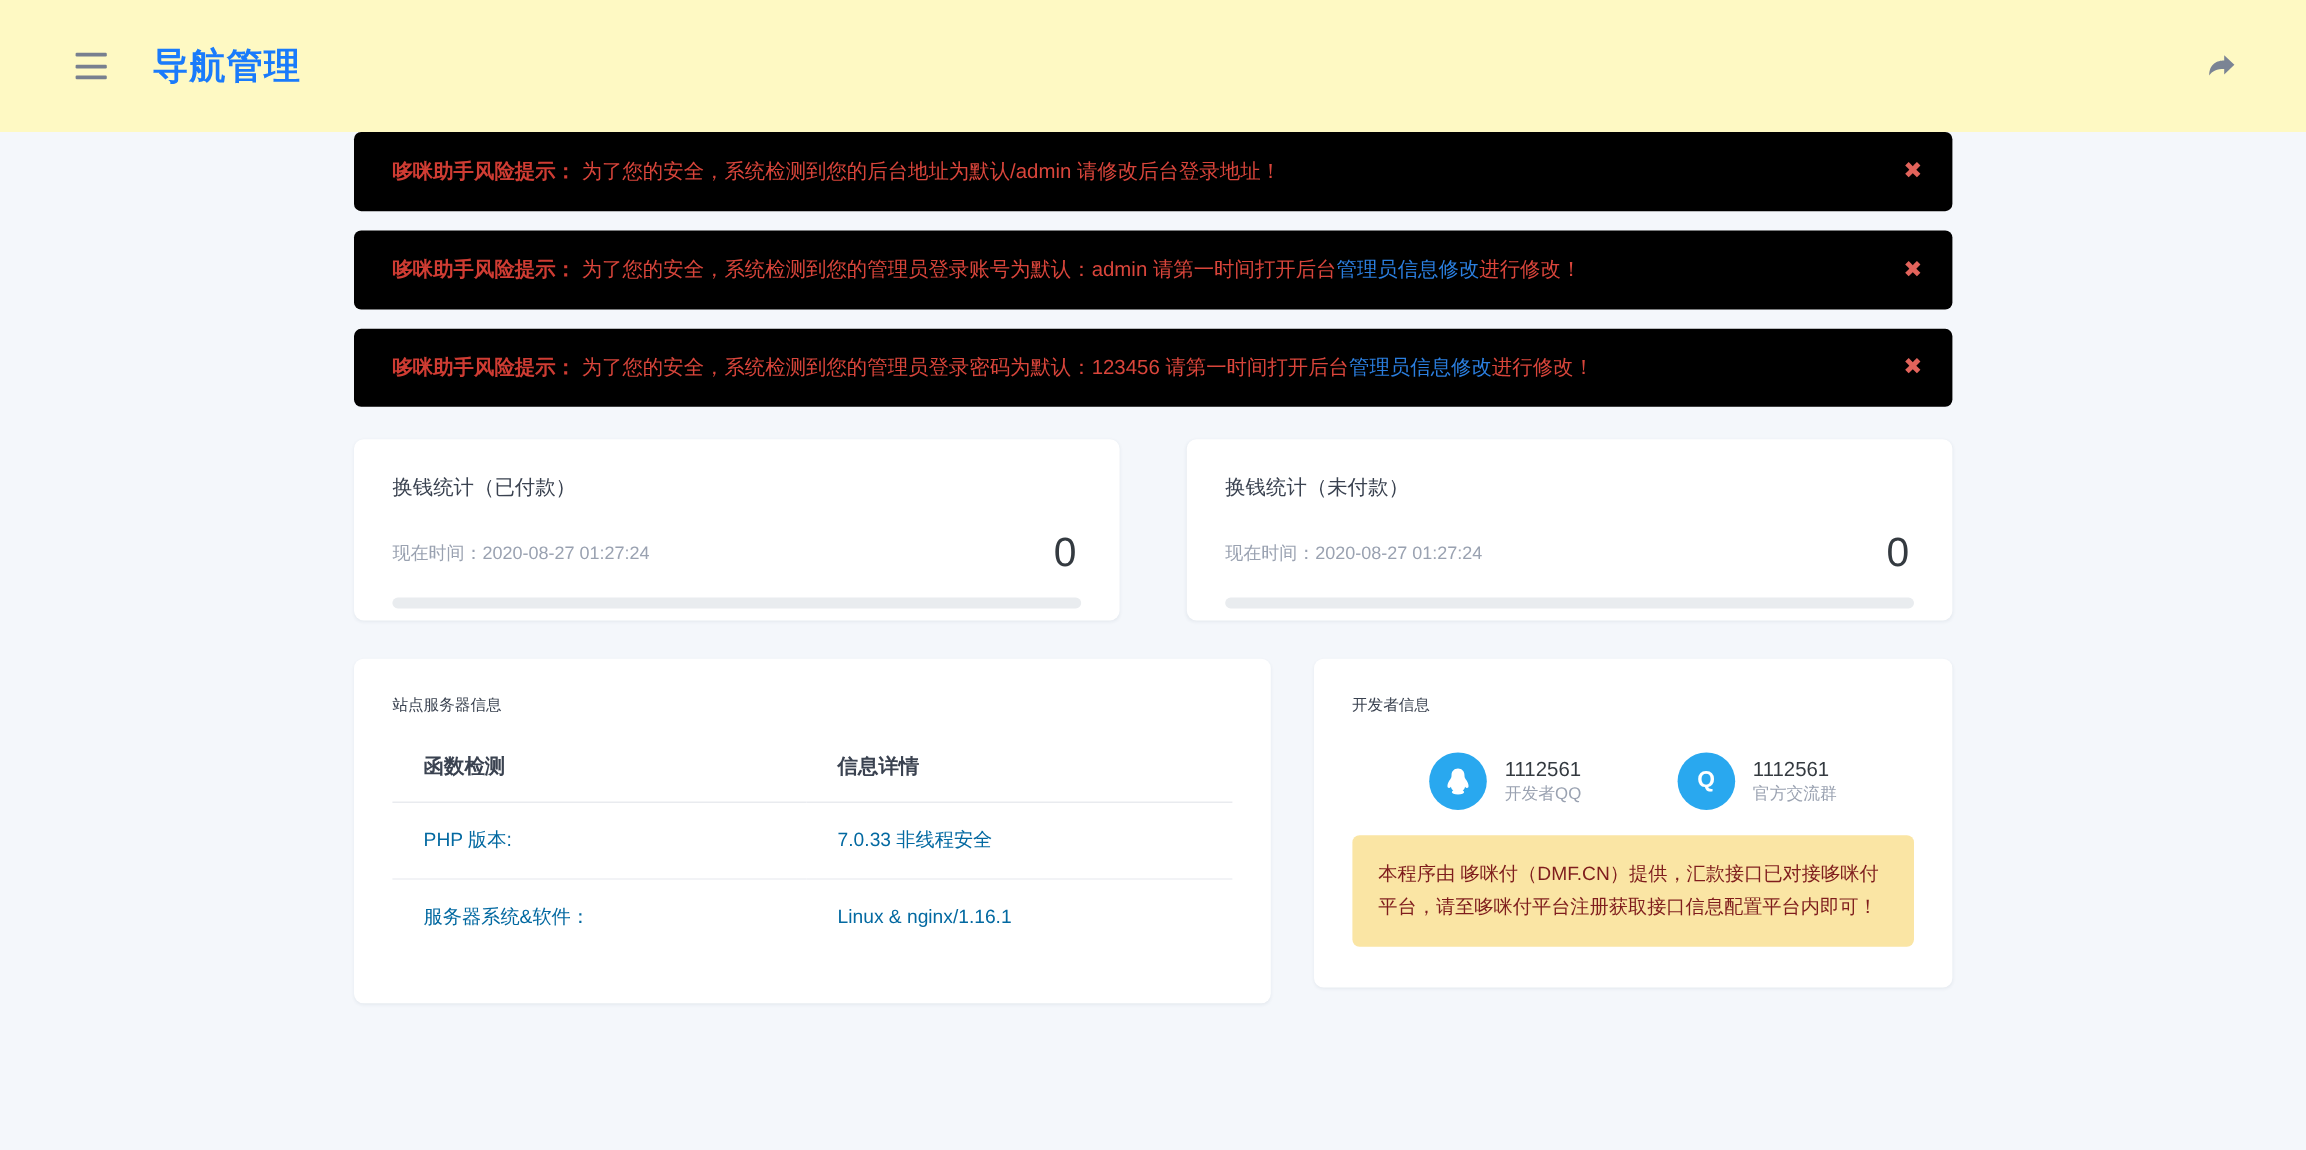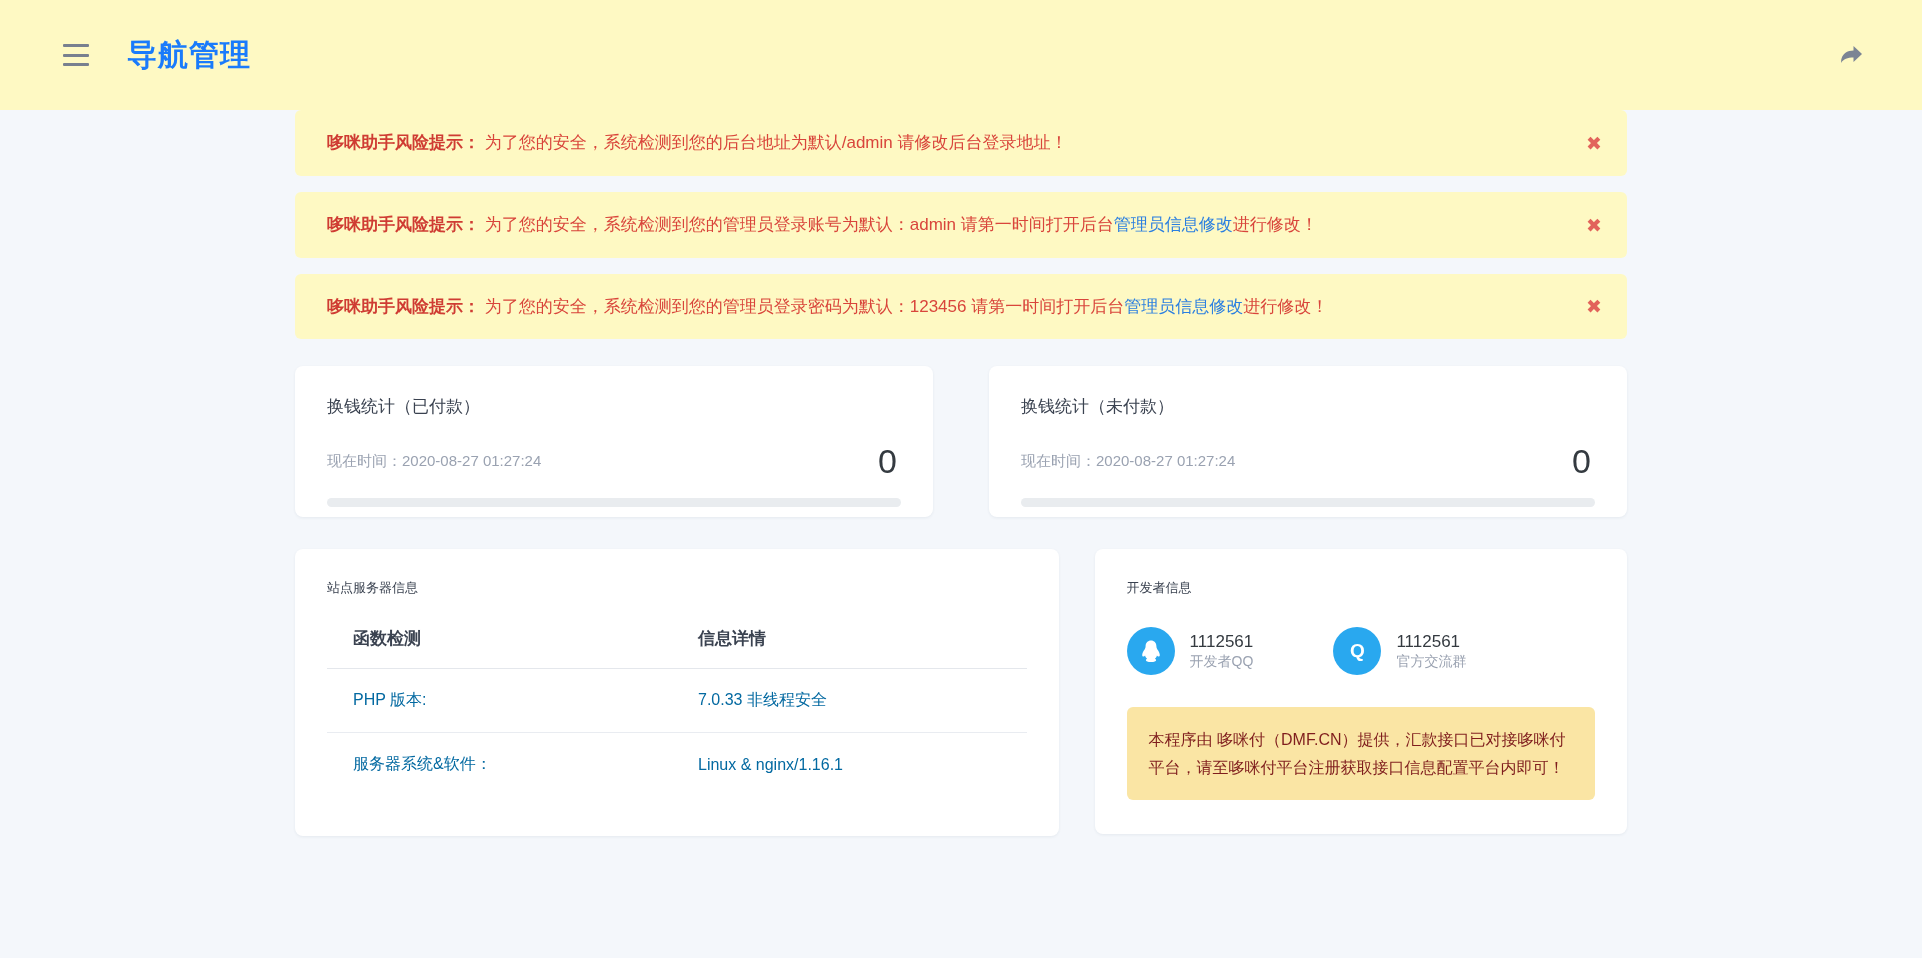--- a/index.html
+++ b/index.html
@@ -67,7 +67,7 @@
   
   .alert {
     position: relative;
-    background: #fef9c3;
+    background: #000000;
     border-radius: 6px;
     padding: 21px 60px 21px 32px;
     margin-bottom: 16px;

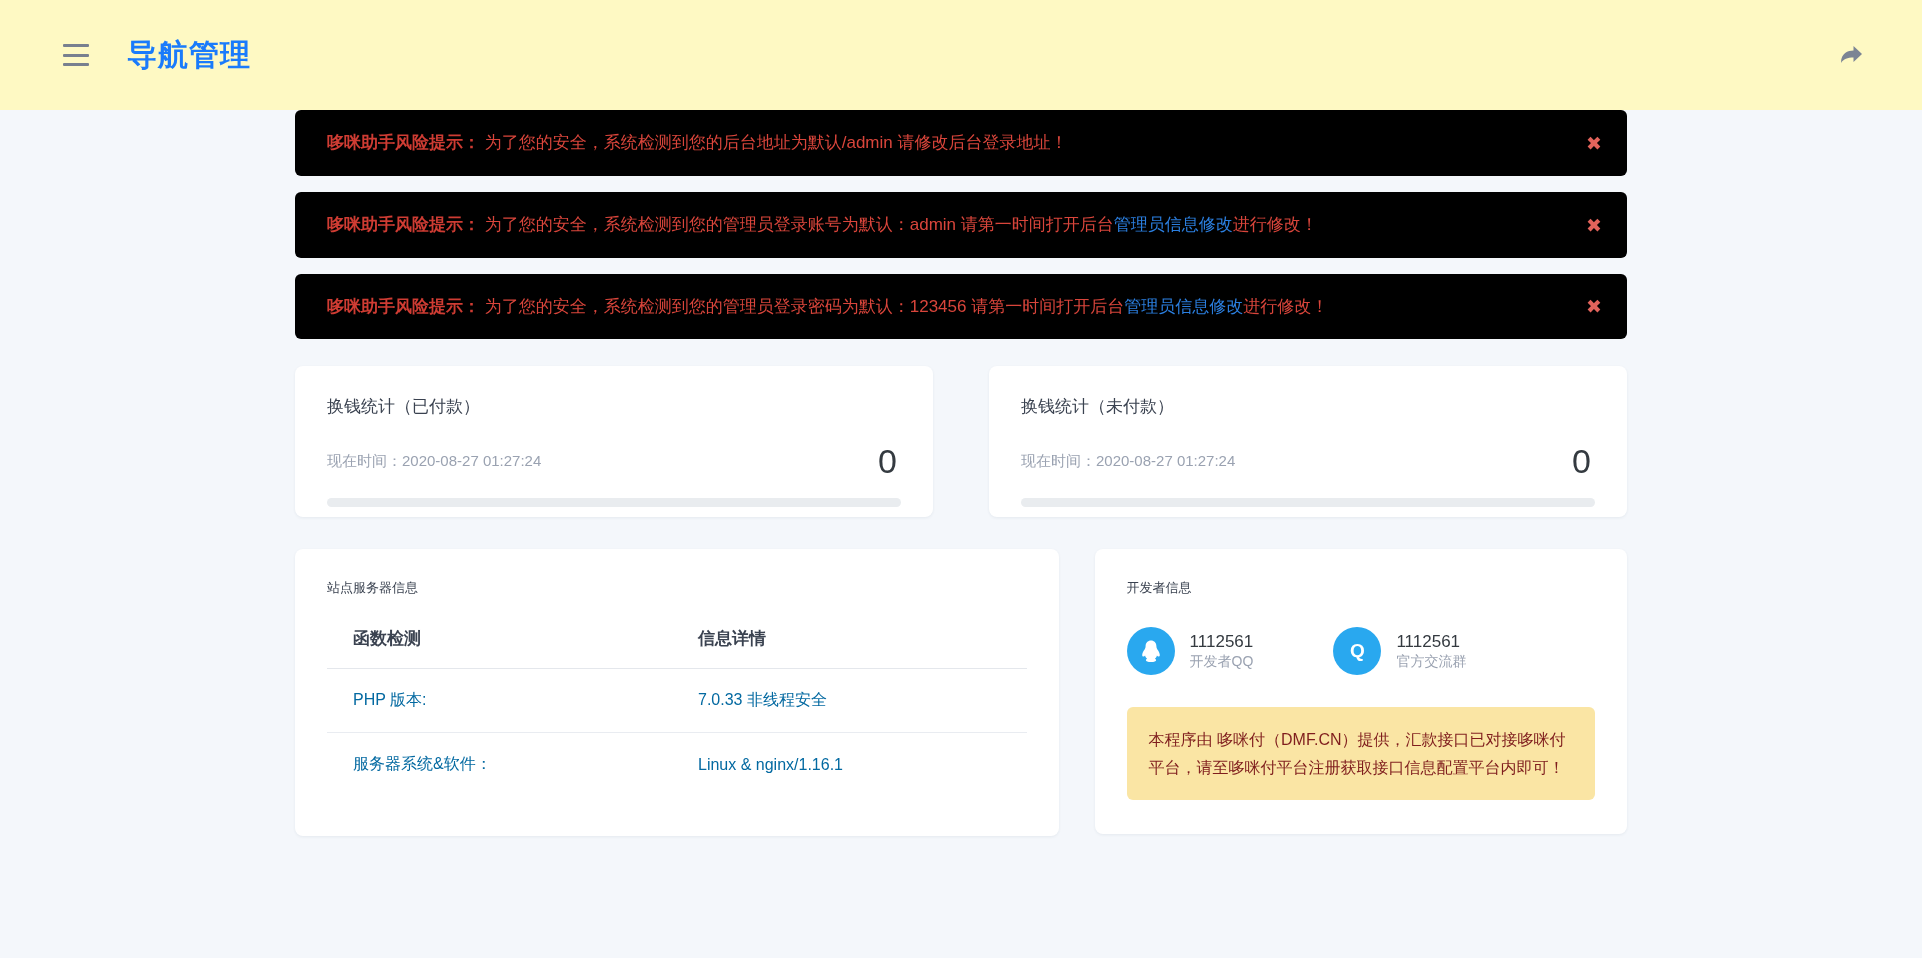--- a/index.html
+++ b/index.html
@@ -193,7 +193,8 @@
   .dev-row {
     display: flex;
     gap: 80px;
-    margin-bottom: 32px;
+    margin-bottom: 21px;
+    justify-content: center;
   }
   .dev-item { display: flex; align-items: center; gap: 15px; }
   .dev-circle {

